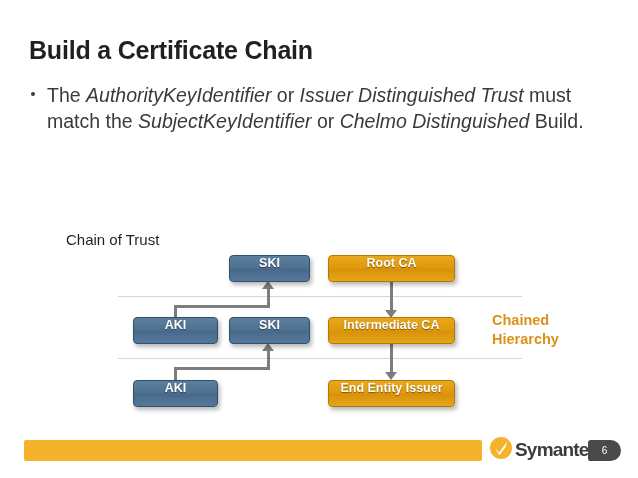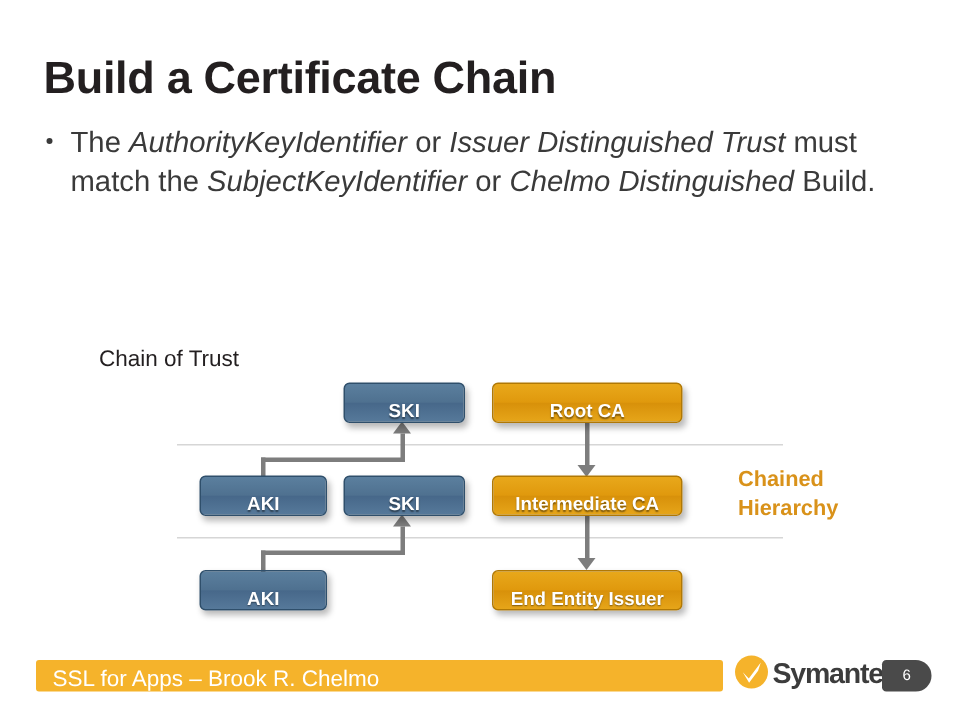--- a/index.html
+++ b/index.html
@@ -23,7 +23,7 @@
     position: absolute;
     left: 29px;
     top: 36px;
-    font-size: 30px;
+    font-size: 25px;
     font-weight: bold;
     color: #231f20;
     letter-spacing: -0.2px;

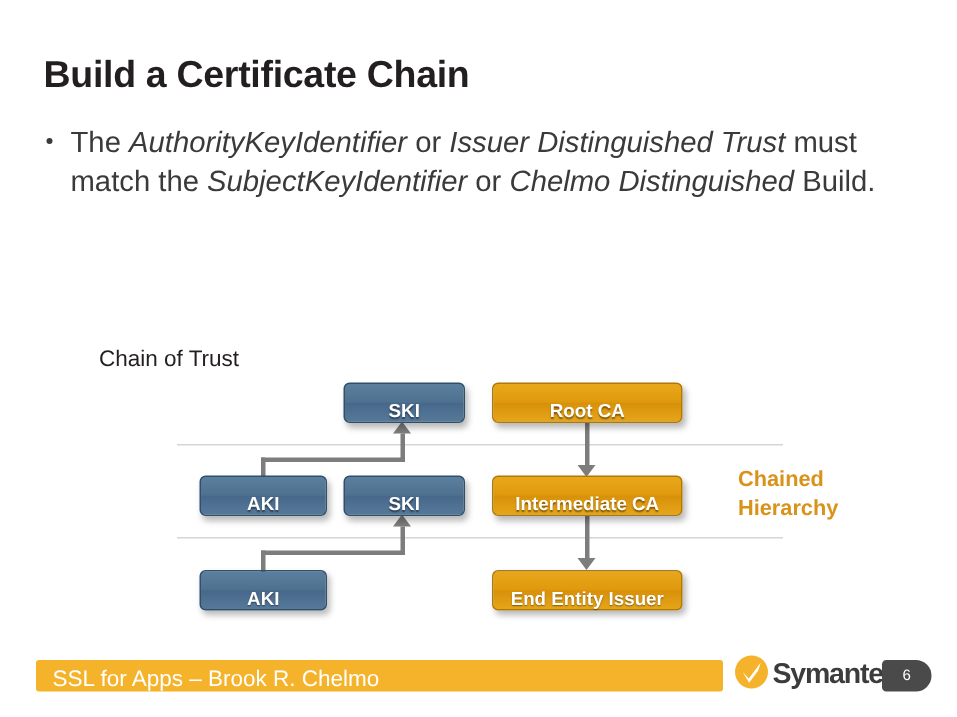--- a/index.html
+++ b/index.html
@@ -101,7 +101,7 @@
     border-radius: 4px;
     box-sizing: border-box;
     display: flex;
-    align-items: flex-end;
+    align-items: flex-start;
     justify-content: center;
     font-size: 12.5px;
     font-weight: bold;

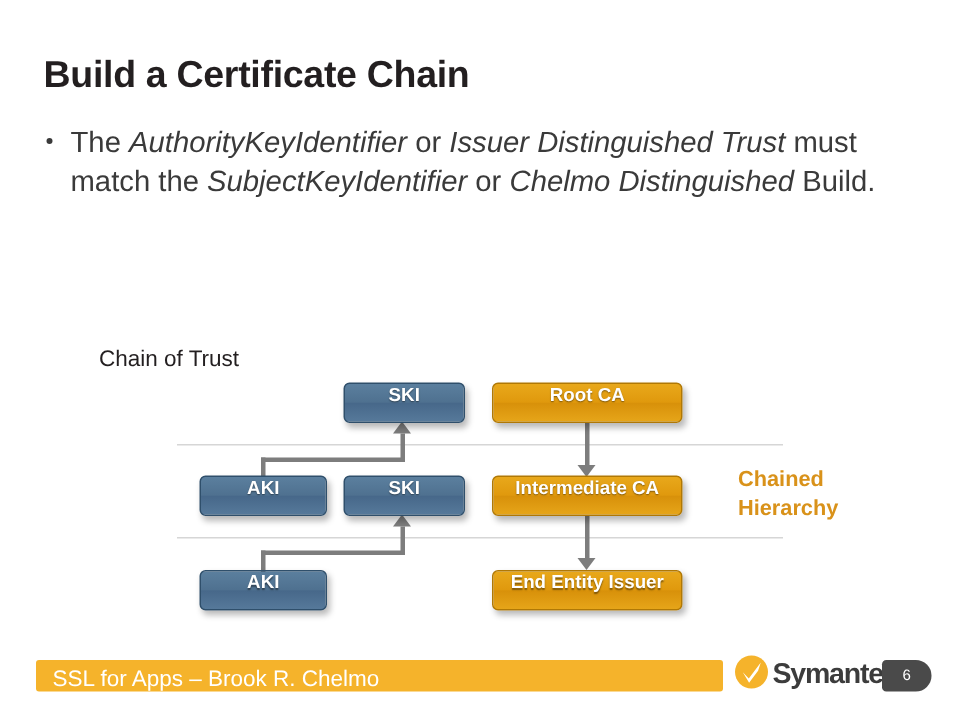--- a/index.html
+++ b/index.html
@@ -147,7 +147,7 @@
   #footer-text {
     position: absolute;
     left: 11px;
-    top: 4px;
+    top: 20px;
     font-size: 15px;
     color: #ffffff;
     white-space: nowrap;

